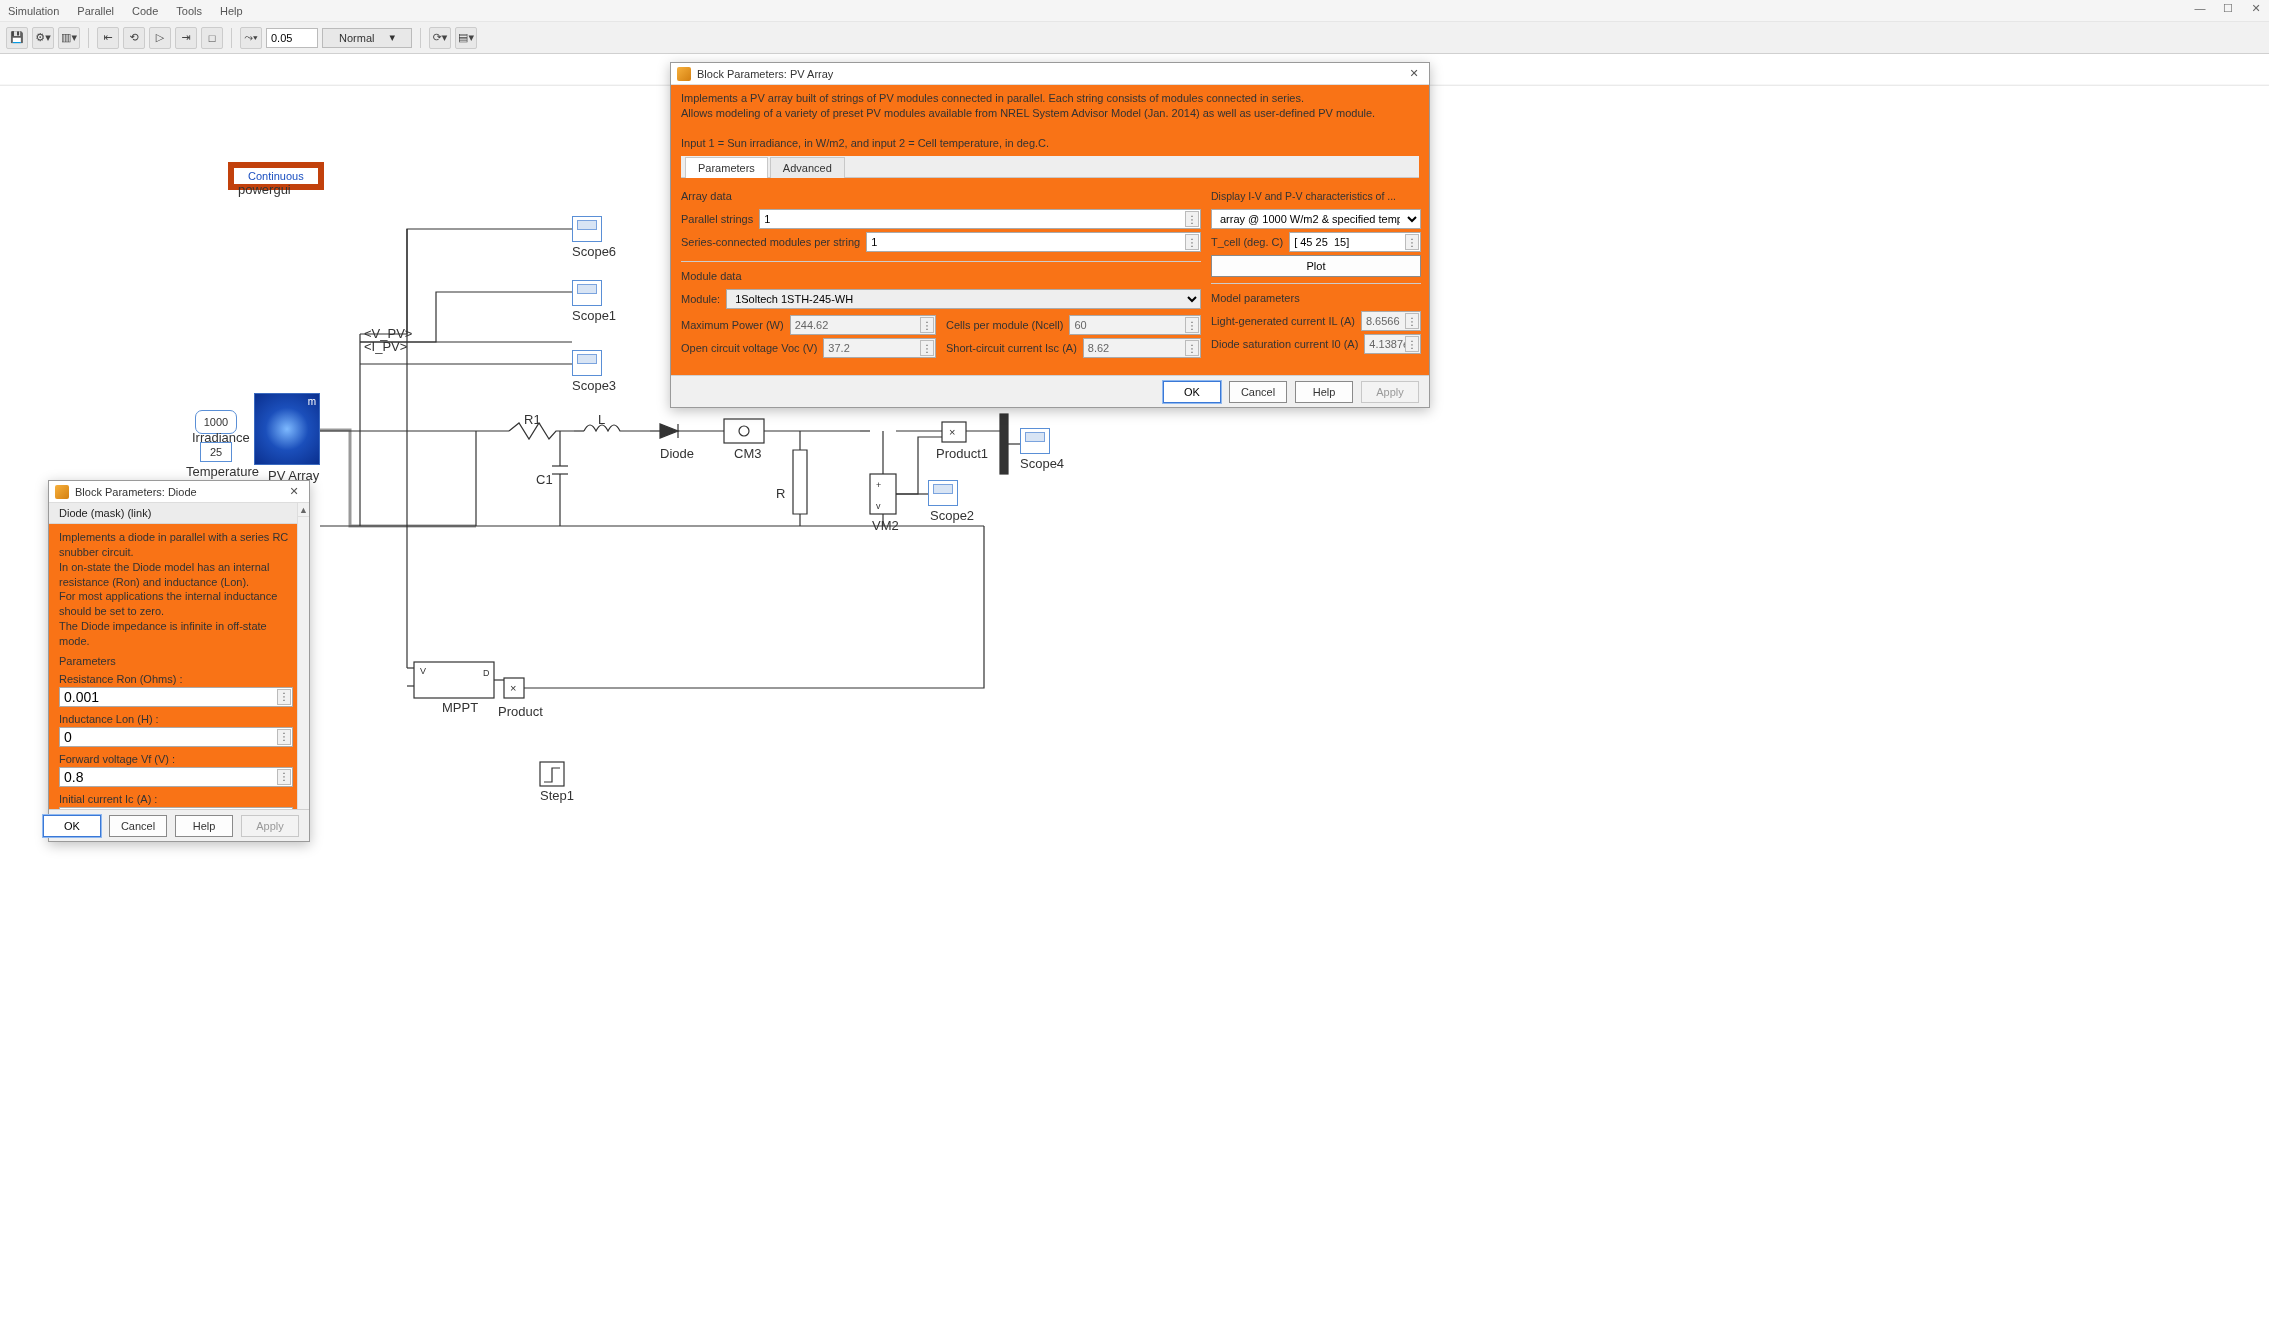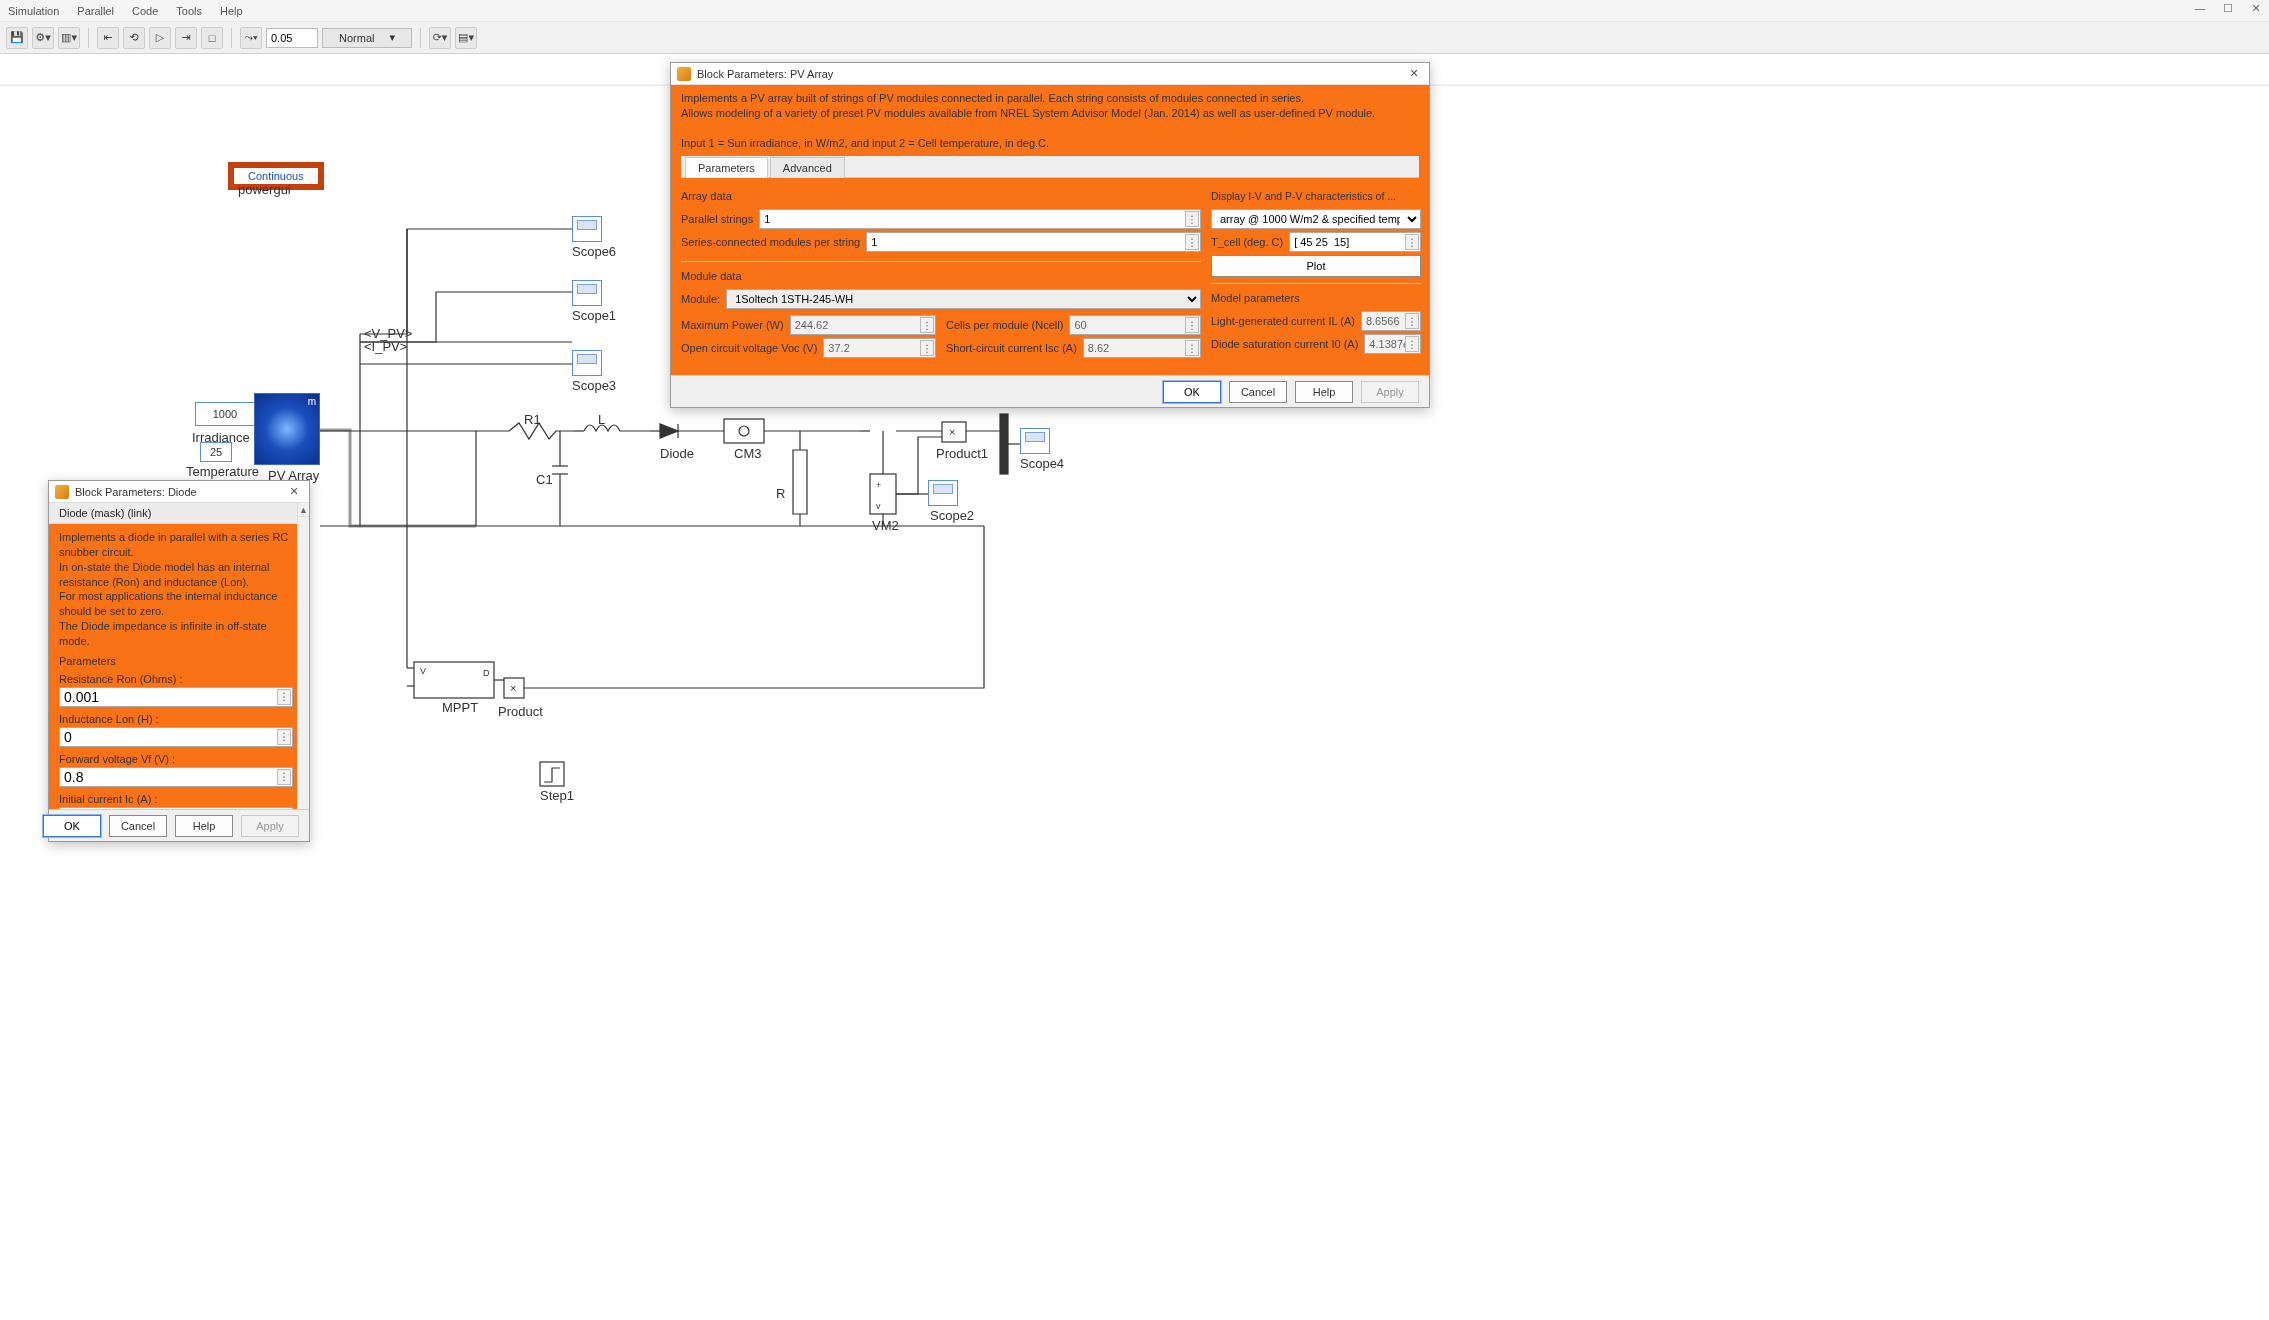--- a/index.html
+++ b/index.html
@@ -189,7 +189,7 @@
 <div class="powergui" style="left:228px; top:108px;">Continuous</div>
 <div class="lbl" style="left:238px; top:128px;">powergui</div>
 
-<div class="constbox" style="left:195px; top:348px; width:60px; height:24px;">1000</div>
+<div class="constbox" style="left:195px; top:356px; width:42px; height:24px;border-radius:7px;">1000</div>
 <div class="lbl" style="left:192px; top:376px;">Irradiance</div>
 <div class="constbox" style="left:200px; top:388px; width:32px; height:20px;">25</div>
 <div class="lbl" style="left:186px; top:410px;">Temperature</div>

